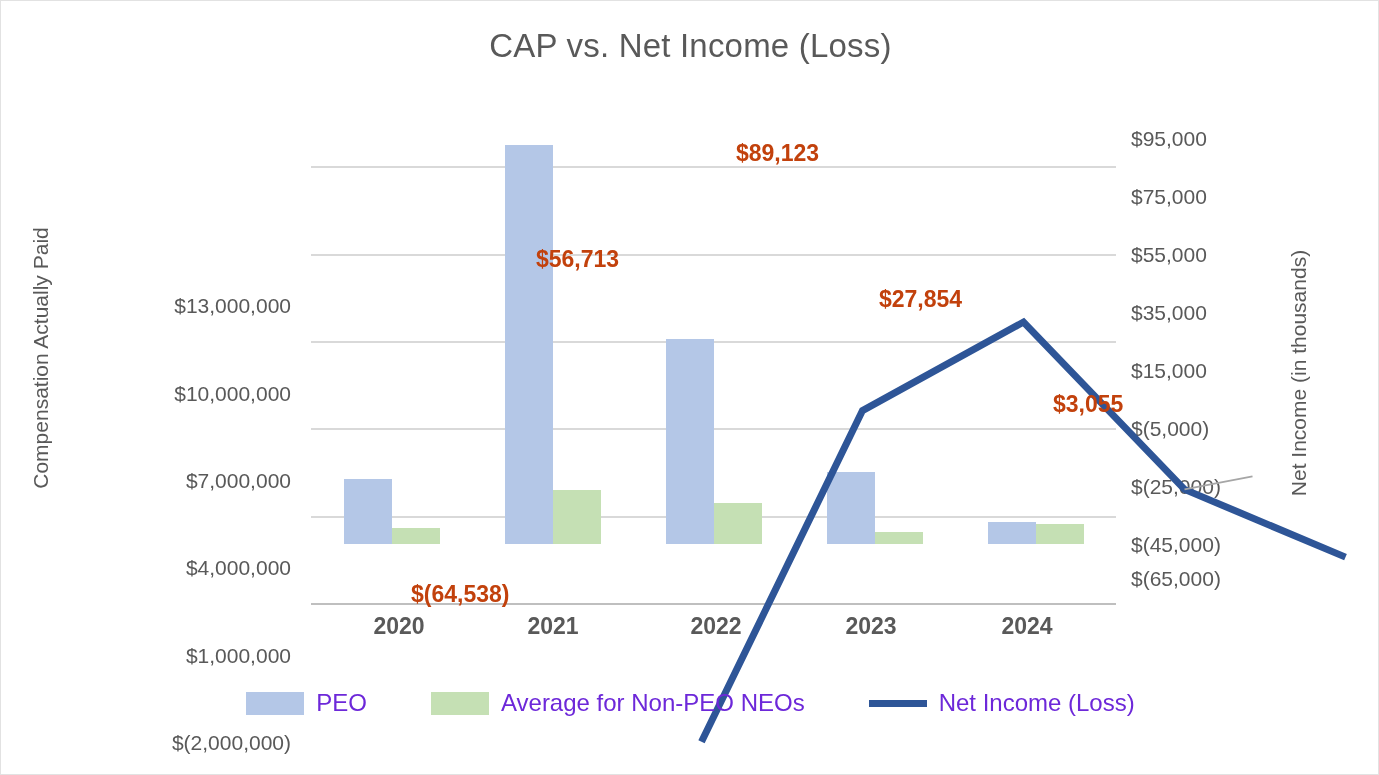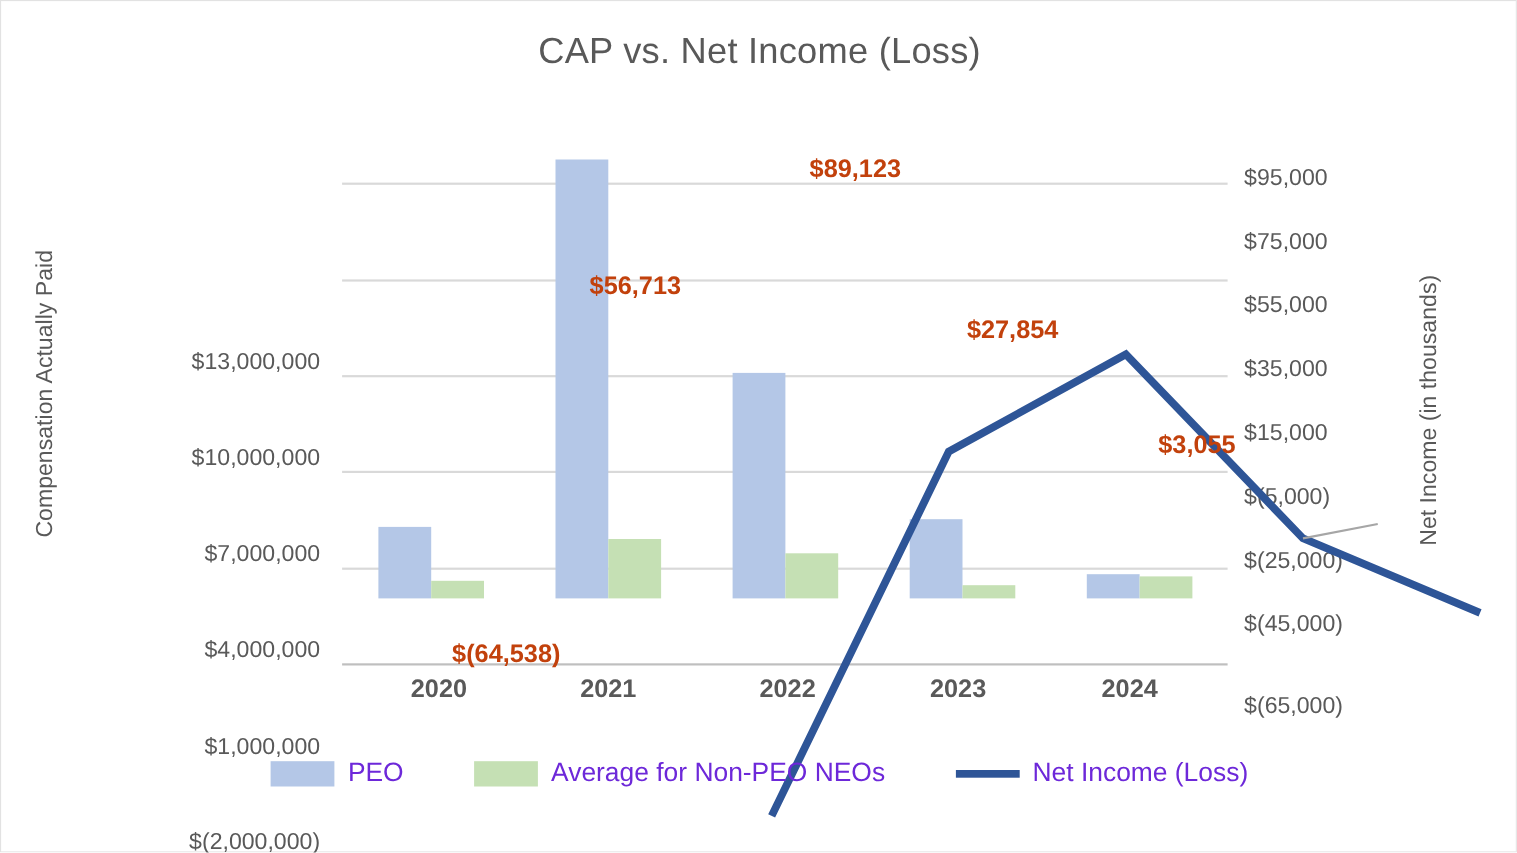--- a/index.html
+++ b/index.html
@@ -81,7 +81,6 @@
     font-size: 21px;
     color: #595959;
     white-space: nowrap;
-    margin-top: 23px;
   }
   .tick-left {
     right: 0;

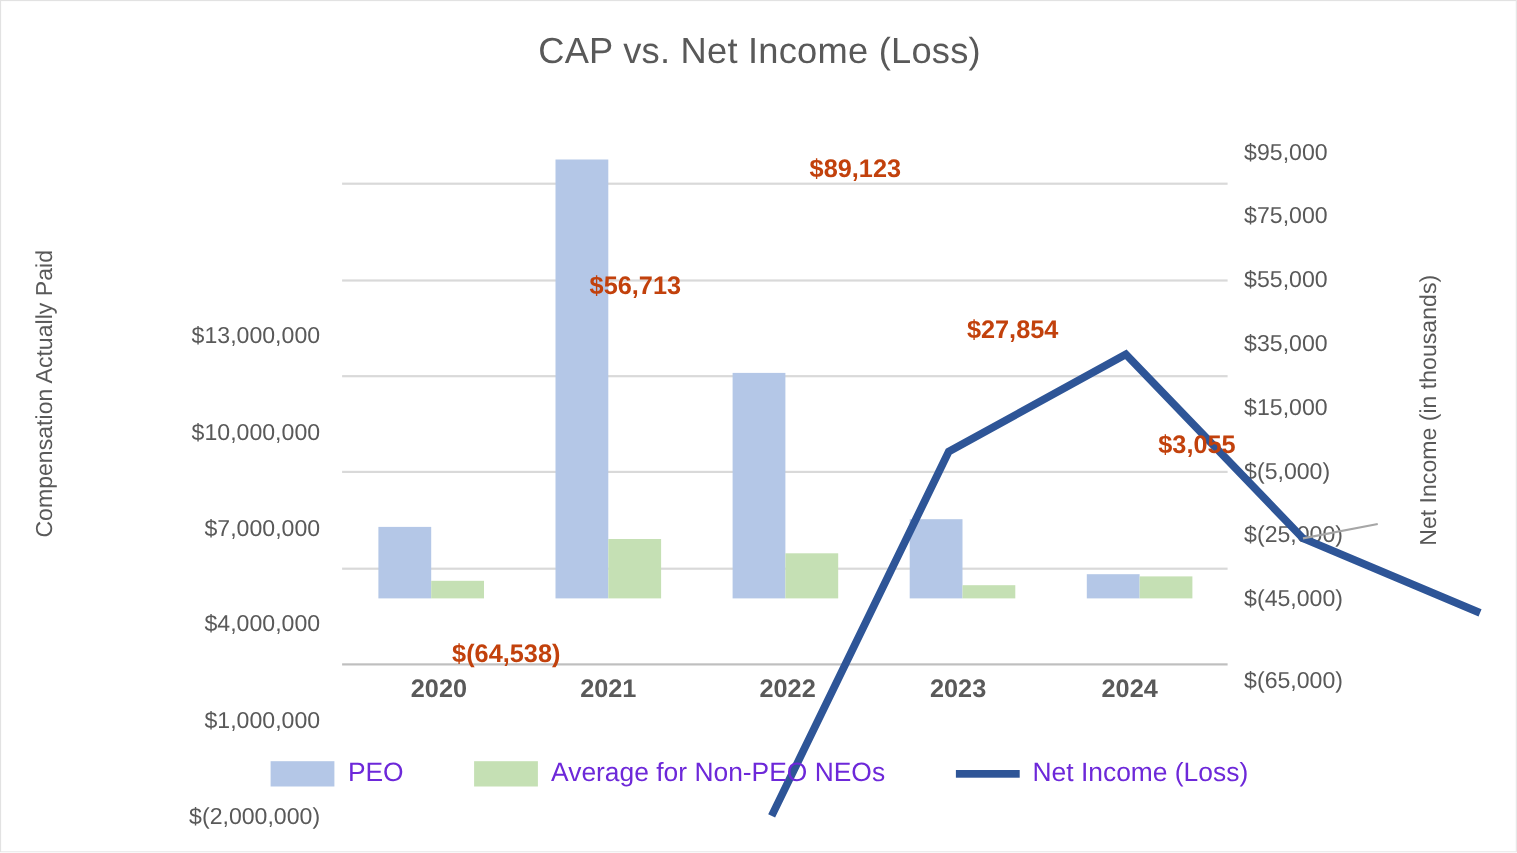--- a/index.html
+++ b/index.html
@@ -207,7 +207,7 @@
     <div class="tick tick-right" style="top:296px">$(5,000)</div>
     <div class="tick tick-right" style="top:354px">$(25,000)</div>
     <div class="tick tick-right" style="top:412px">$(45,000)</div>
-    <div class="tick tick-right" style="top:486px">$(65,000)</div>
+    <div class="tick tick-right" style="top:446px">$(65,000)</div>
   </div>
 
   <div id="plot">

